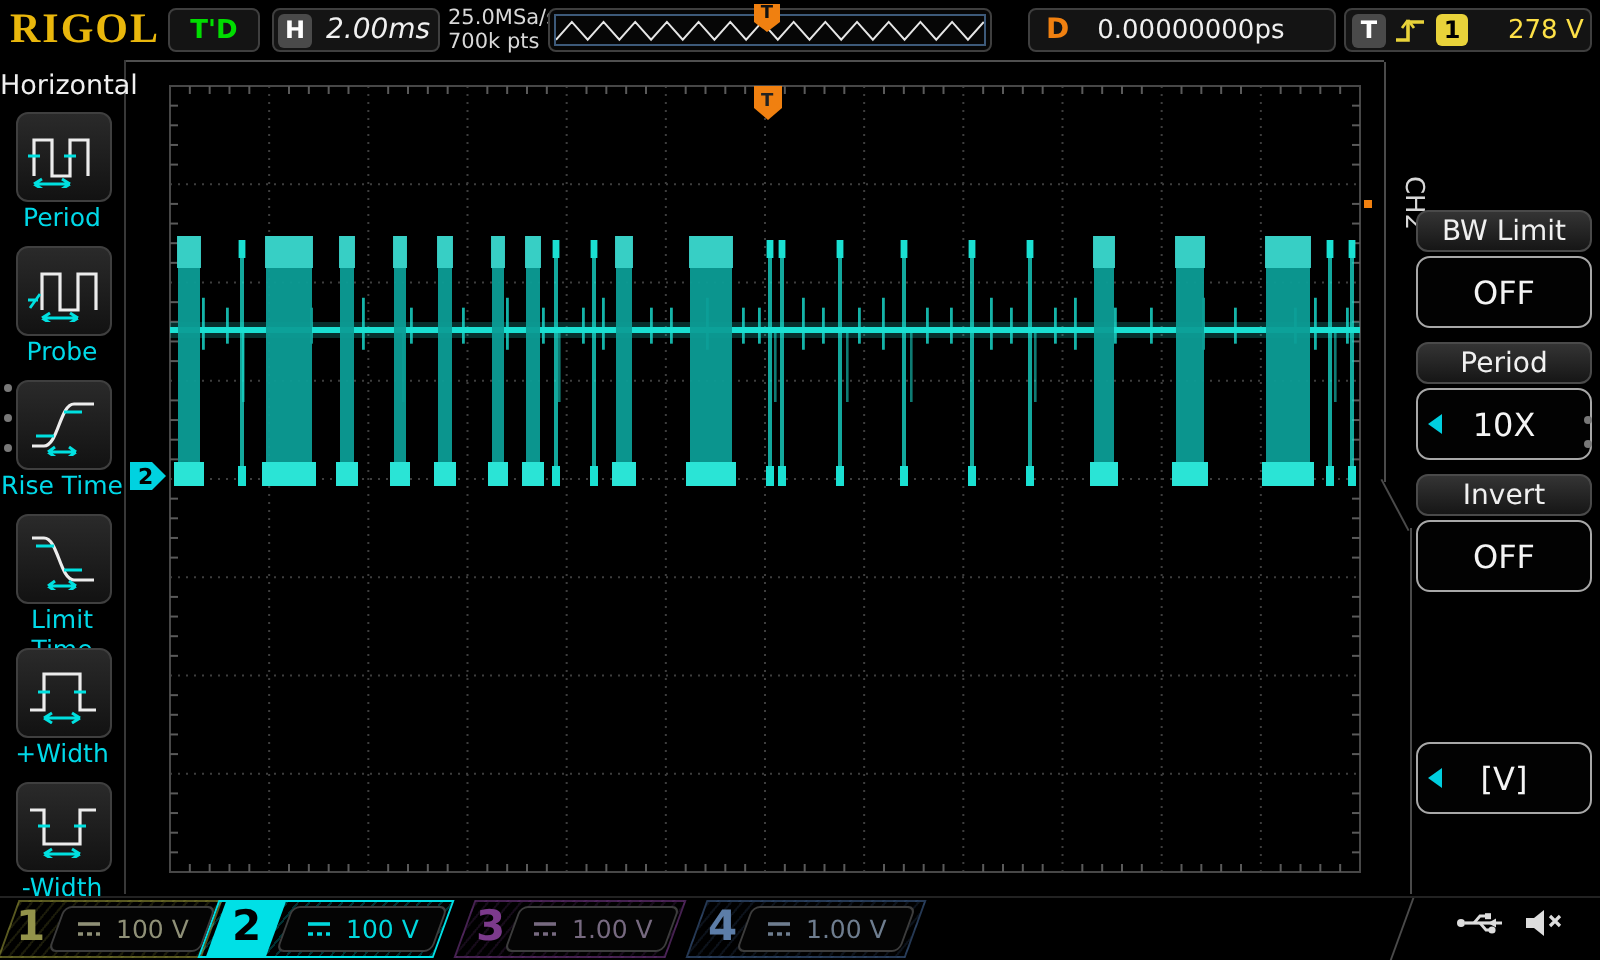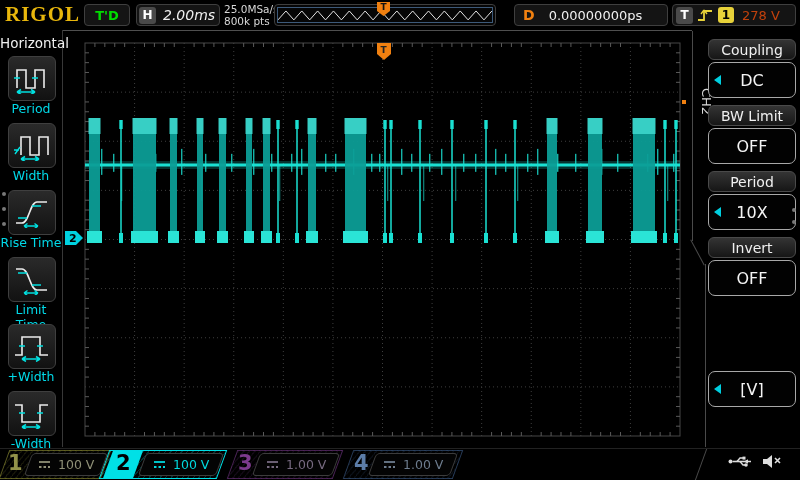--- a/index.html
+++ b/index.html
@@ -104,7 +104,7 @@
 
     <div id="rate-block">
       <div>25.0MSa/s</div>
-      <div>800k pts</div>
+      <div>700k pts</div>
     </div>
 
     <div class="tb-box" id="preview-box">

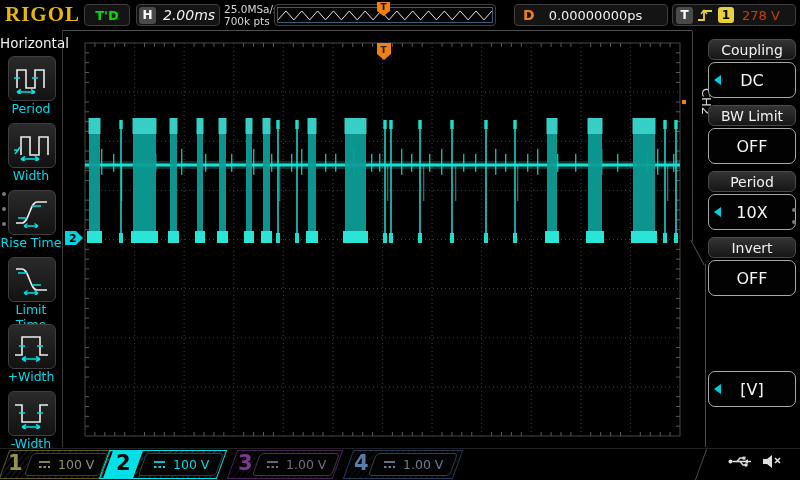--- a/index.html
+++ b/index.html
@@ -36,7 +36,7 @@
   #trig-src-badge{display:inline-block;width:16px;height:16px;line-height:16px;margin-left:4px;
                   background:#e8d23a;border-radius:3px;color:#000;font-weight:bold;font-size:12px;
                   text-align:center;}
-  #trig-level{color:#c2410c;font-size:13px;margin-left:8px;}
+  #trig-level{color:#fde047;font-size:13px;margin-left:20px;}
   
   #left-menu{position:absolute;left:0;top:30px;width:63px;height:417px;background:#000;
              border-right:1px solid #383838;box-sizing:border-box;}

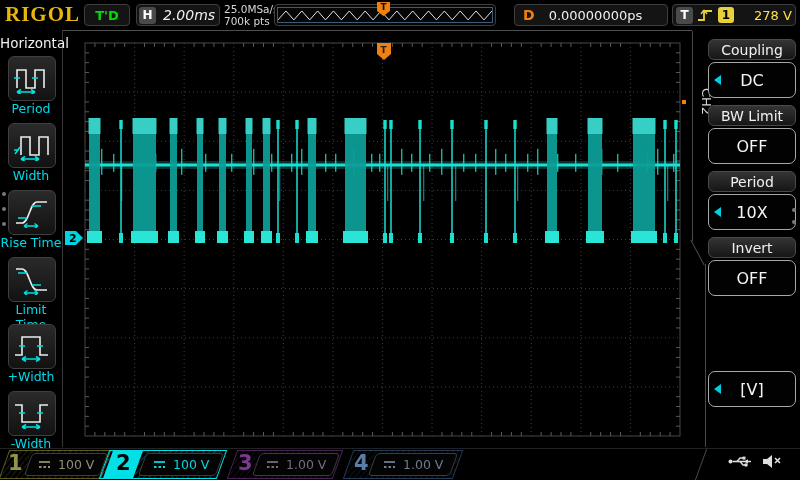--- a/index.html
+++ b/index.html
@@ -504,13 +504,6 @@
       <span>CH2</span>
     </div>
 
-    <div class="rm-item" style="top:9px">
-      <div class="rm-label">Coupling</div>
-      <div class="rm-value">
-        <span class="rm-arrow"></span>
-        <span>DC</span>
-      </div>
-    </div>
     <div class="rm-item" style="top:75px">
       <div class="rm-label">BW Limit</div>
       <div class="rm-value">

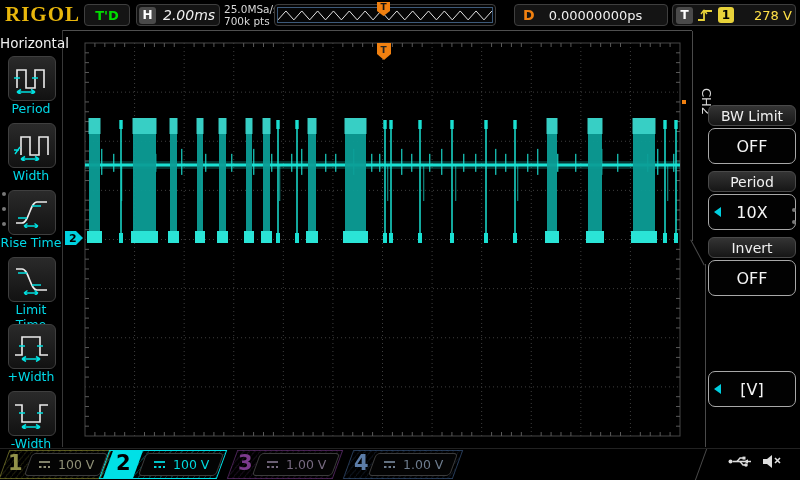--- a/index.html
+++ b/index.html
@@ -150,7 +150,7 @@
         <path d="M8 29 H26 M8 29 l4 -2.5 M8 29 l4 2.5 M26 29 l-4 -2.5 M26 29 l-4 2.5" stroke="#00e0e0" stroke-width="1.5" fill="none"></path>
       </svg>
     </div>
-    <div class="lm-label" style="top:138px">Width</div>
+    <div class="lm-label" style="top:138px">Probe</div>
 
     <div class="lm-btn" style="top:160px">
       <svg width="38" height="31" viewBox="0 0 38 31">

